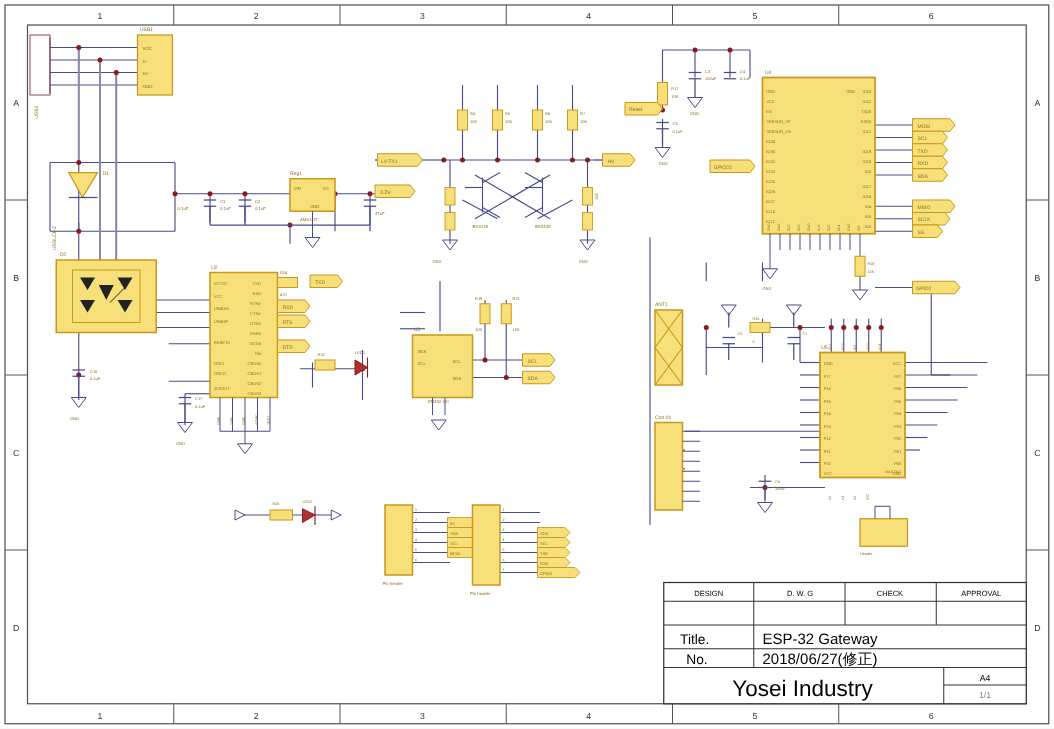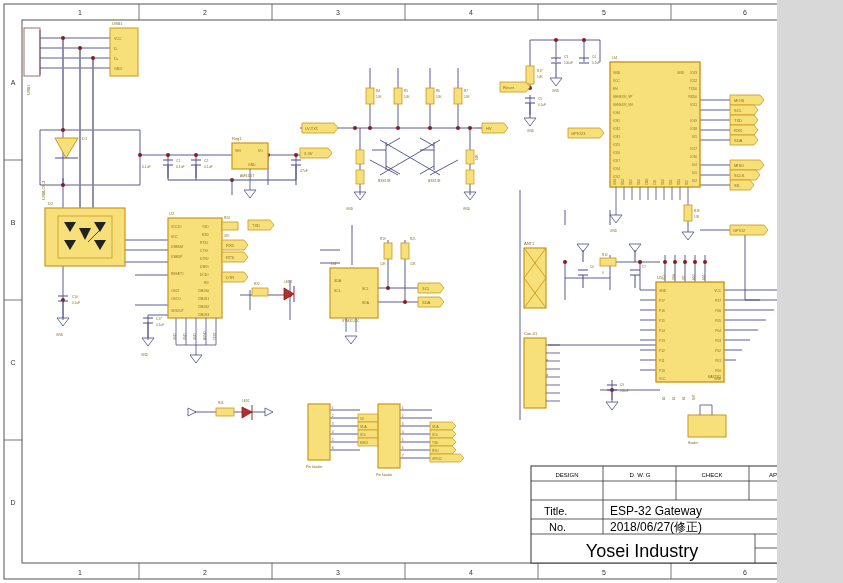--- a/index.html
+++ b/index.html
@@ -3,7 +3,7 @@
 <meta charset="utf-8">
 <style>
   html,body{margin:0;padding:0;background:#d8d8d8;}
-  #sheet{position:relative;width:777px;height:583px;background:#ffffff;overflow:hidden;
+  #sheet{position:relative;width:843px;height:583px;background:#ffffff;overflow:hidden;
          font-family:"Liberation Sans", sans-serif;}
   svg{display:block;}
   text{font-family:"Liberation Sans", sans-serif;}

